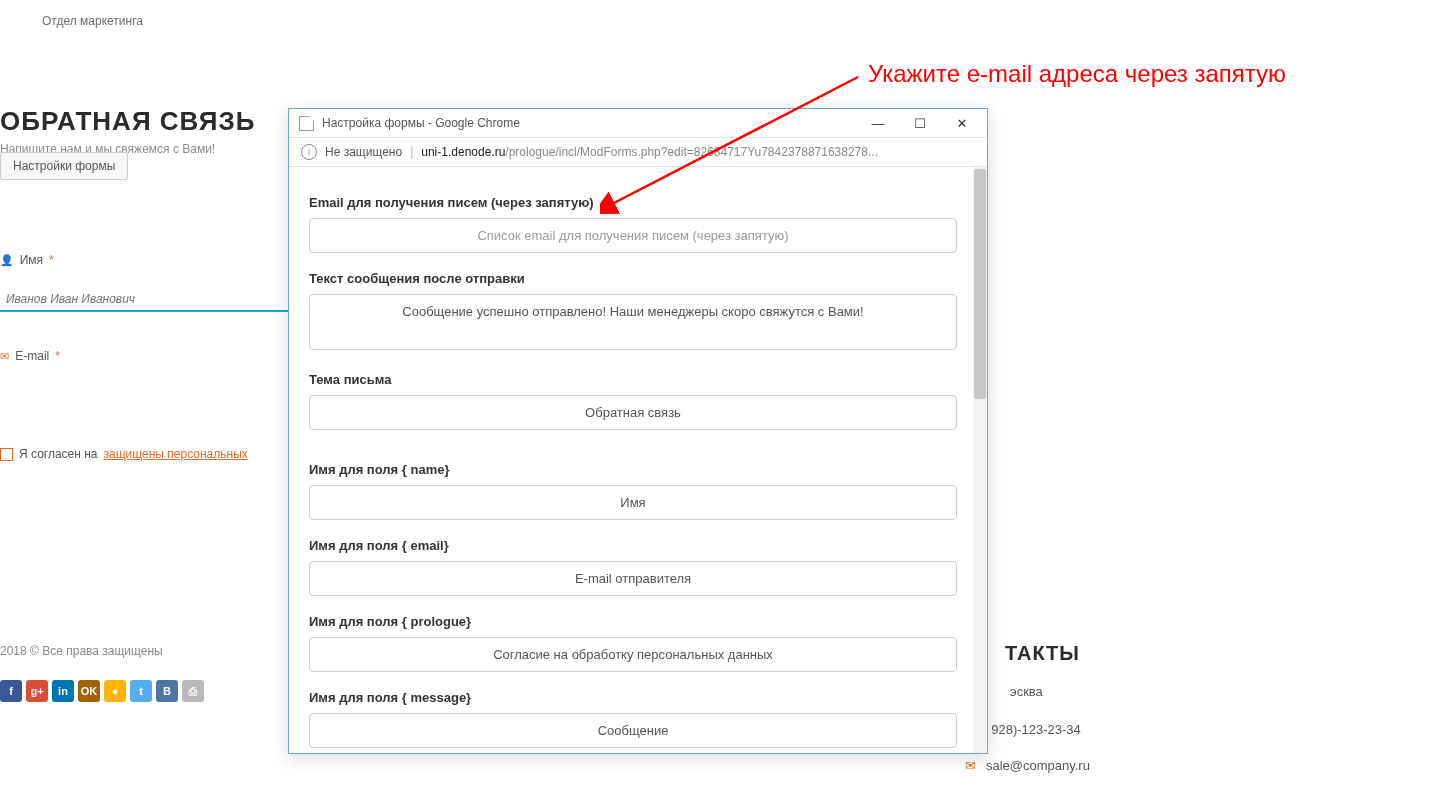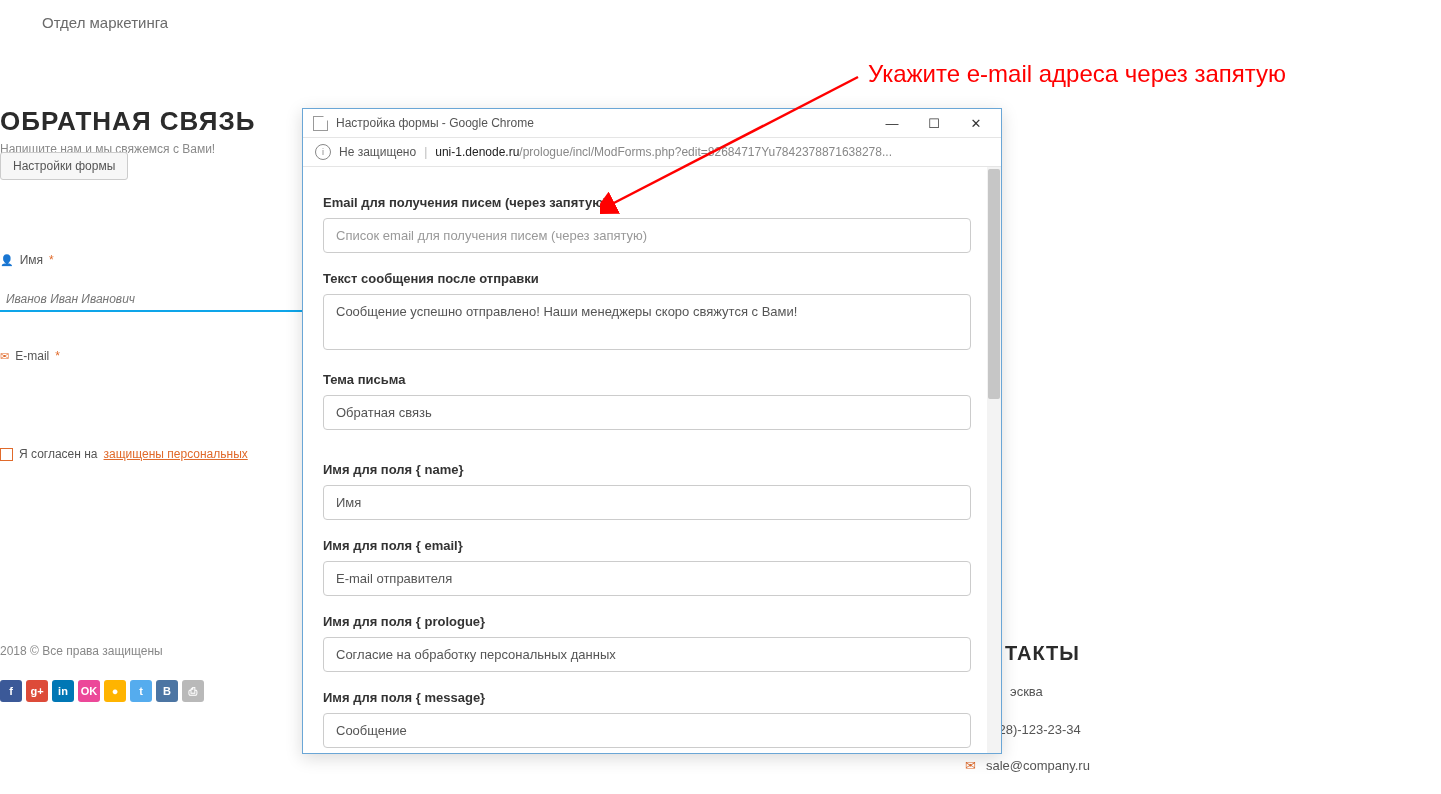--- a/index.html
+++ b/index.html
@@ -7,7 +7,7 @@
 
   
   .page{position:absolute;inset:0;}
-  .dept{position:absolute;left:42px;top:14px;font-size:15px;color:#6b6b6b;}
+  .dept{position:absolute;left:42px;top:14px;font-size:12px;color:#6b6b6b;}
   .heading{position:absolute;left:0;top:106px;font-size:26px;font-weight:700;letter-spacing:1px;color:#2b2b2b;}
   .subheading{position:absolute;left:0;top:142px;font-size:12px;color:#8a8a8a;}
   .settings-btn{position:absolute;left:0;top:152px;border:1px solid #ccc;background:#f7f7f7;border-radius:3px;padding:6px 12px;font-size:12px;color:#555;cursor:pointer;}

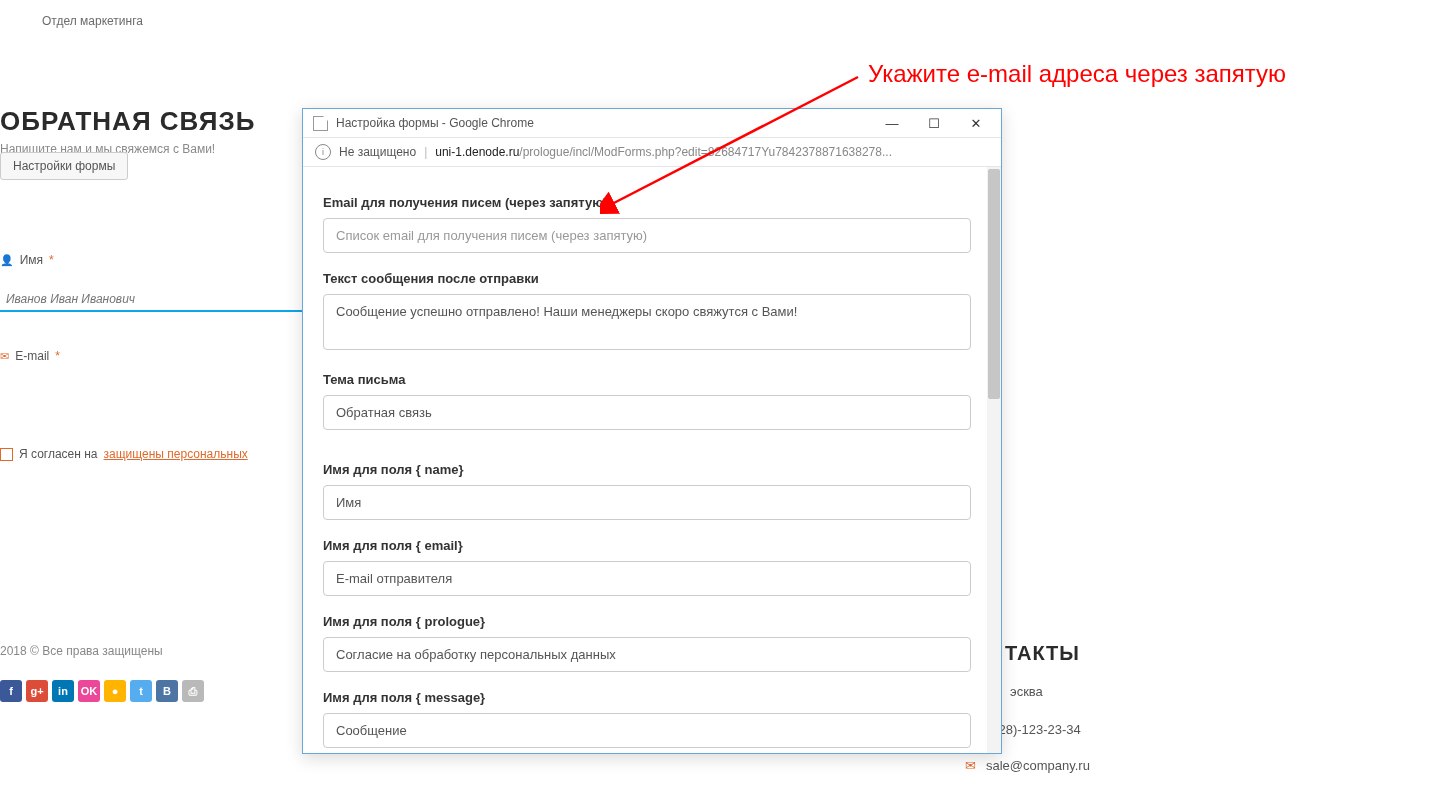--- a/index.html
+++ b/index.html
@@ -32,7 +32,7 @@
   .arrow{position:absolute;left:600px;top:75px;pointer-events:none;}
 
   
-  .popup{position:absolute;left:302px;top:108px;width:698px;height:644px;border:1px solid #6aa6d6;background:#fff;box-shadow:0 4px 16px rgba(0,0,0,.15);display:flex;flex-direction:column;}
+  .popup{position:absolute;left:288px;top:108px;width:698px;height:644px;border:1px solid #6aa6d6;background:#fff;box-shadow:0 4px 16px rgba(0,0,0,.15);display:flex;flex-direction:column;}
   .titlebar{height:28px;background:#fff;border-bottom:1px solid #e5e5e5;display:flex;align-items:center;padding:0 4px 0 10px;font-size:12px;color:#555;}
   .titlebar .doc{width:13px;height:13px;border:1px solid #999;margin-right:8px;position:relative;}
   .titlebar .doc:before{content:"";position:absolute;right:-1px;top:-1px;border-top:5px solid #fff;border-left:5px solid transparent;}

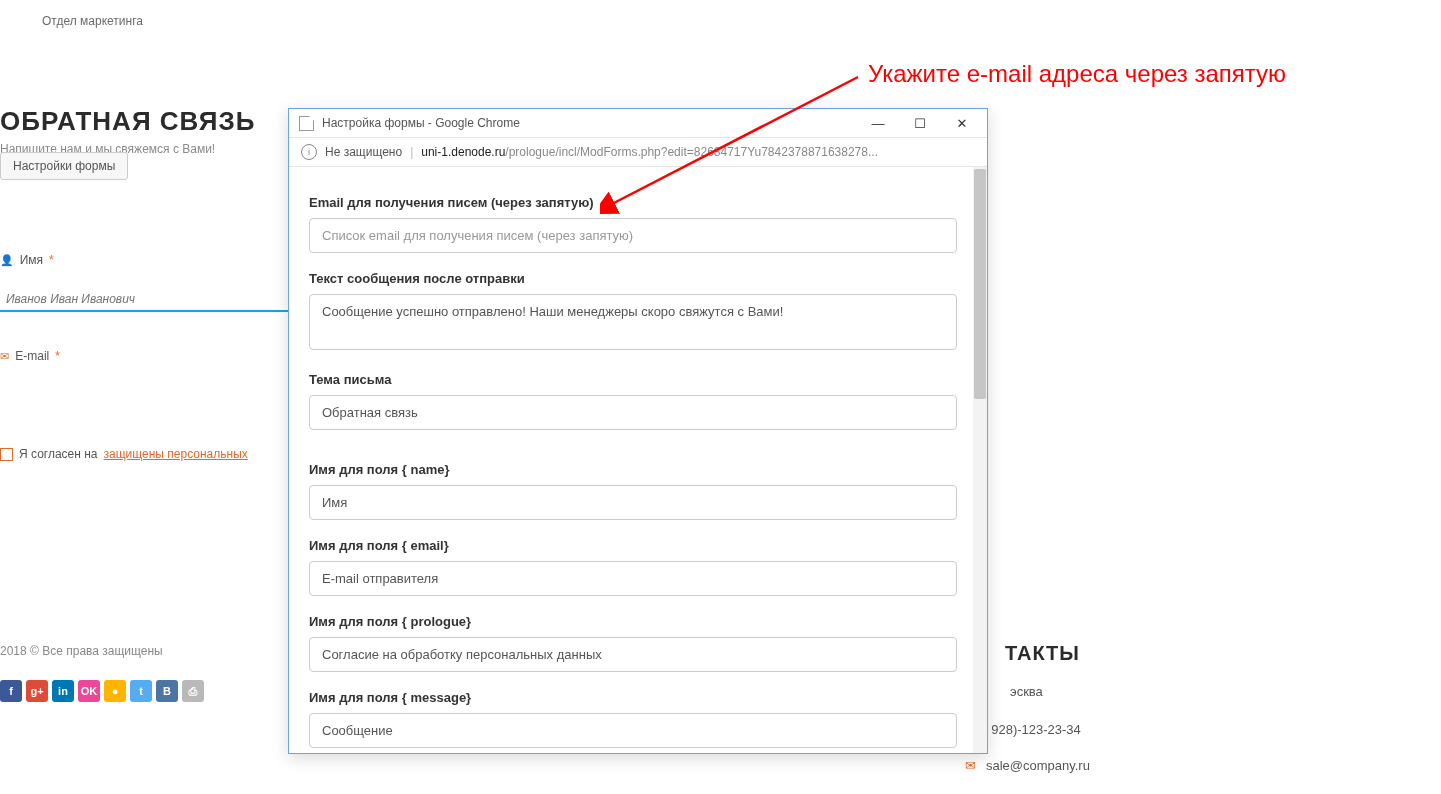--- a/index.html
+++ b/index.html
@@ -49,7 +49,7 @@
   .scrollbar .thumb{position:absolute;left:1px;right:1px;top:2px;height:230px;background:#c6c6c6;border-radius:2px;}
   .fg{margin-bottom:18px;}
   .fg label{display:block;font-size:13px;font-weight:700;color:#333;margin-bottom:8px;}
-  .fg input,.fg textarea{width:100%;box-sizing:border-box;border:1px solid #ccc;border-radius:4px;padding:9px 12px;font-size:13px;font-family:inherit;color:#555;}
+  .fg input,.fg textarea{width:100%;box-sizing:border-box;border:1px solid #ccc;border-radius:4px;padding:9px 12px;font-size:13px;font-family:inherit;color:#555;text-align:center;}
   .fg input::placeholder{color:#999;}
   .fg textarea{resize:none;height:56px;}
 </style>

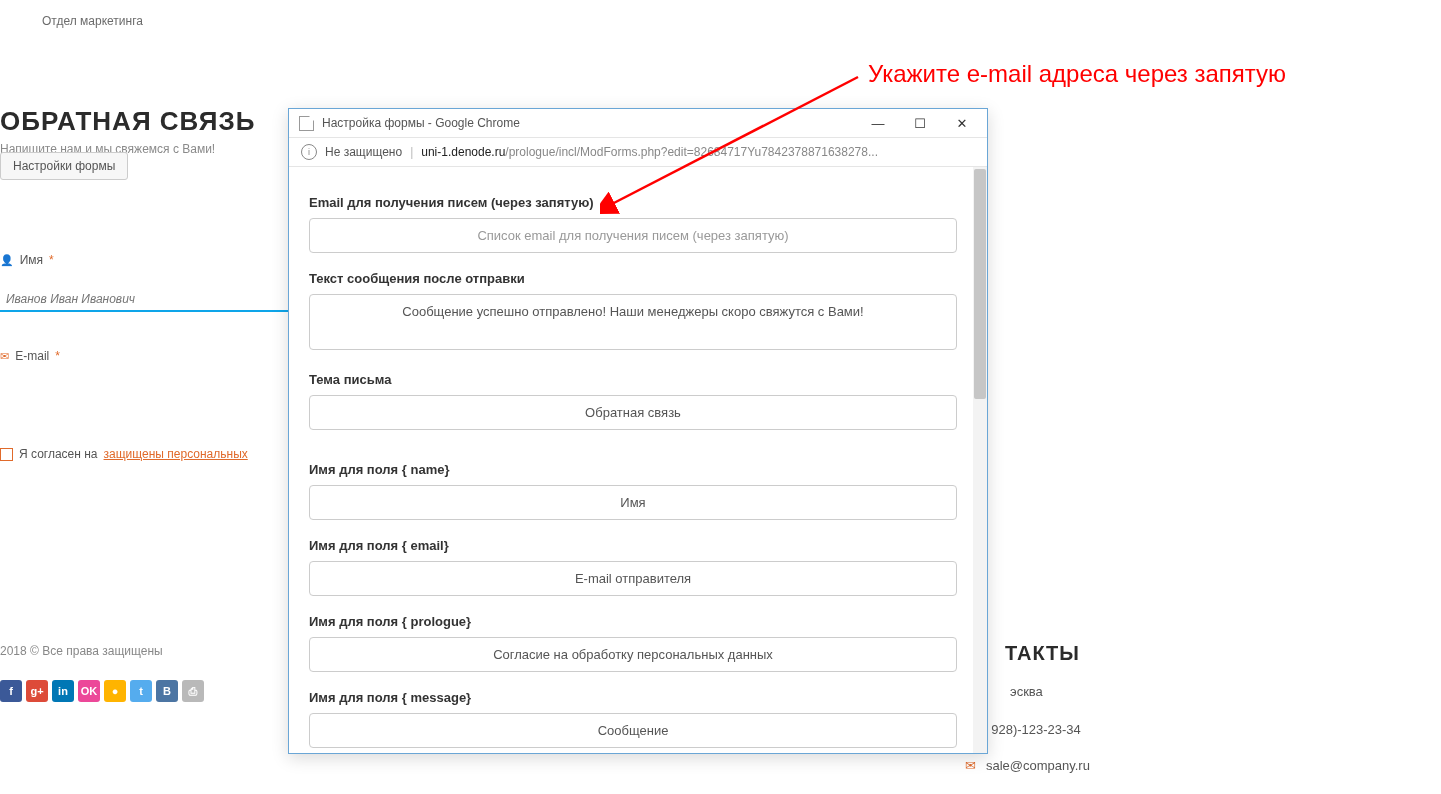--- a/index.html
+++ b/index.html
@@ -86,7 +86,7 @@
       <div class="s" style="background: rgb(59, 89, 152);">f</div>
       <div class="s" style="background: rgb(221, 75, 57);">g+</div>
       <div class="s" style="background: rgb(0, 119, 181);">in</div>
-      <div class="s" style="background: #ec4899;">OK</div>
+      <div class="s" style="background: #a16207;">OK</div>
       <div class="s" style="background: rgb(255, 180, 0);">●</div>
       <div class="s" style="background: rgb(85, 172, 238);">t</div>
       <div class="s" style="background: rgb(76, 117, 163);">B</div>

